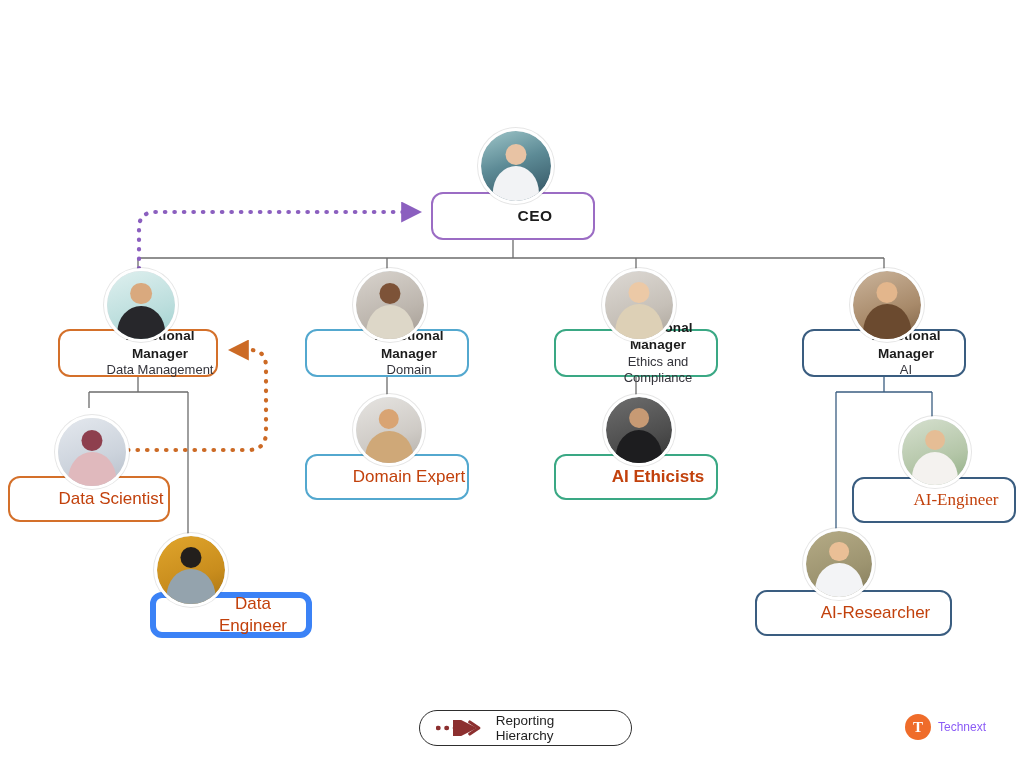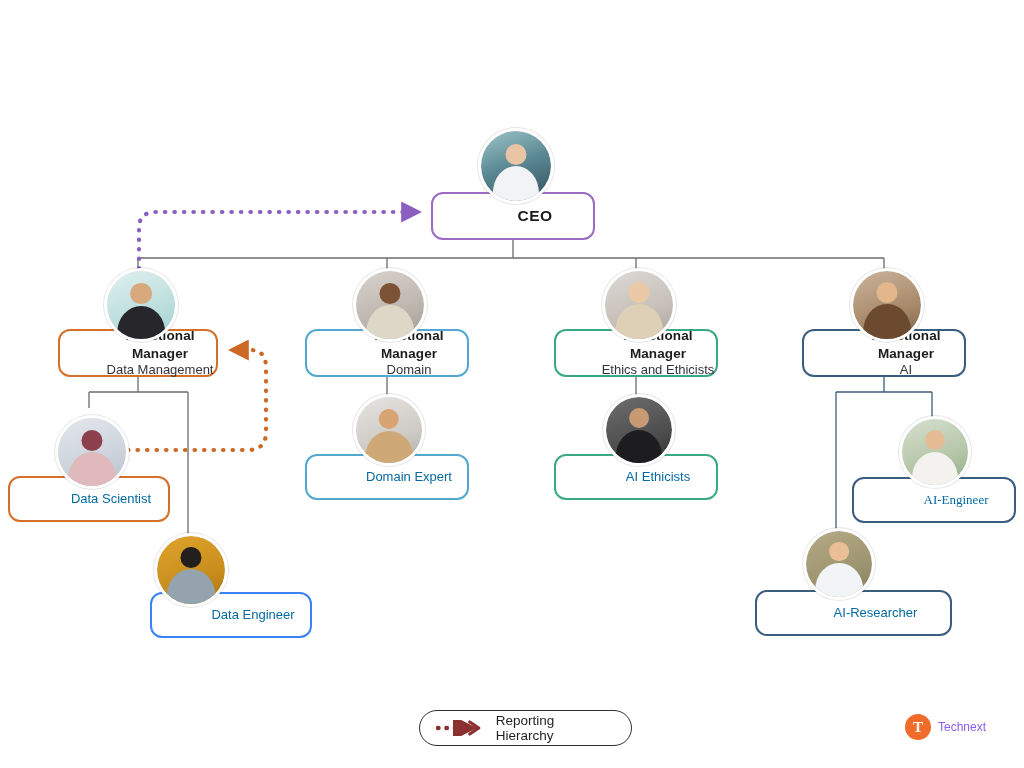--- a/index.html
+++ b/index.html
@@ -285,7 +285,7 @@
 
   <div class="node" style="left:554px; top:329px; width:164px; height:48px; border:2px solid #3aa884;">
     <span class="title">Functional Manager</span>
-    <span class="subtitle">Ethics and Ethicists</span>
+    <span class="subtitle">Ethics and Compliance</span>
   </div>
 
   <div class="node" style="left:802px; top:329px; width:164px; height:48px; border:2px solid #3a5d80;">

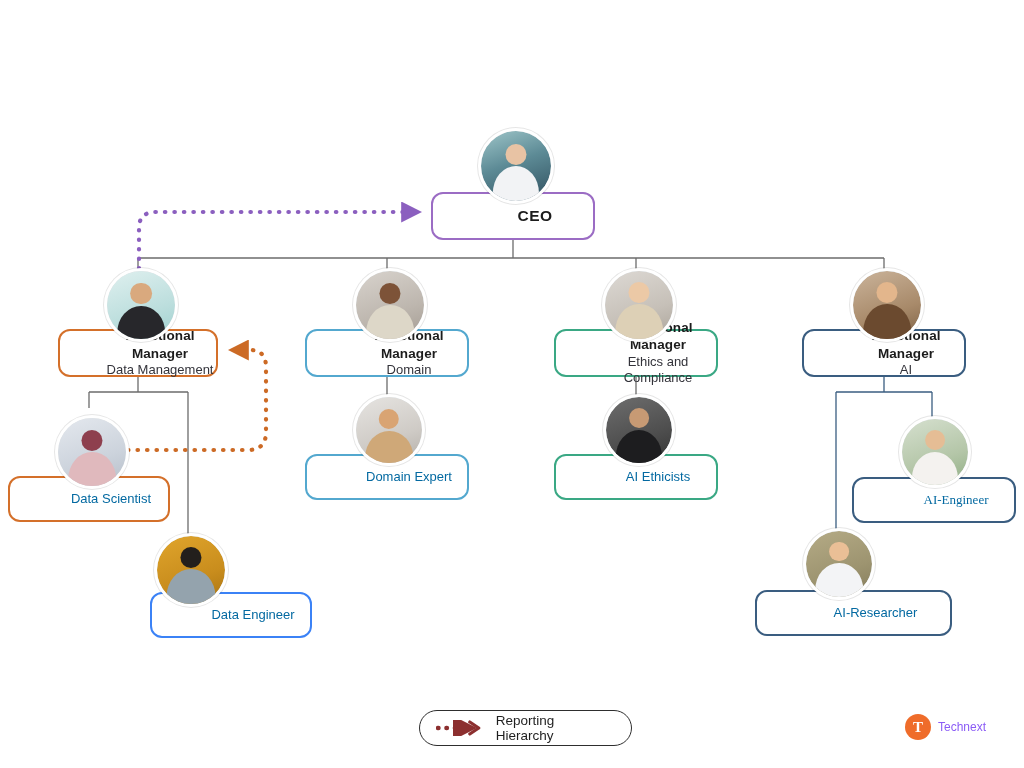--- a/index.html
+++ b/index.html
@@ -58,8 +58,8 @@
     color: #33333a;
   }
   .node .single {
-    font-size: 13px;
-    color: #0369a1;
+    font-size: 17px;
+    color: #c2410c;
   }
   .node.ceo .title {
     font-size: 15.5px;

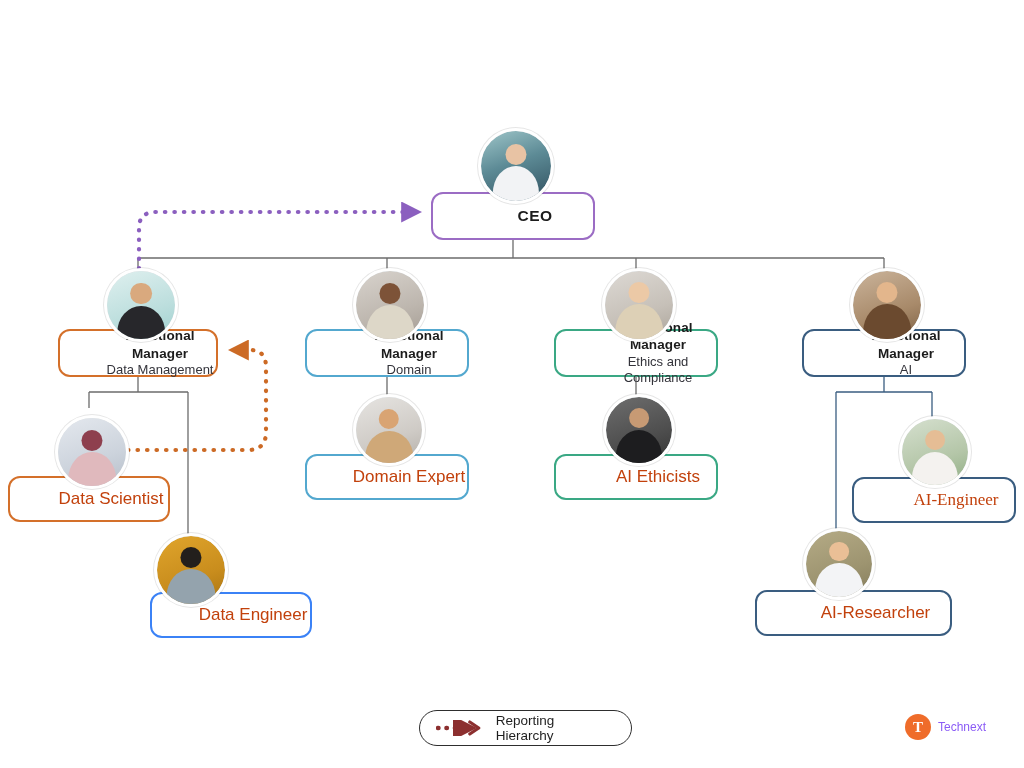--- a/index.html
+++ b/index.html
@@ -305,7 +305,7 @@
     <span class="single">Domain Expert</span>
   </div>
 
-  <div class="node" style="left:554px; top:454px; width:164px; height:46px; border:2px solid #3aa884;">
+  <div class="node" style="left:554px; top:454px; width:164px; height:46px; border:2px solid #3aa884;font-weight:bold;">
     <span class="single">AI Ethicists</span>
   </div>
 

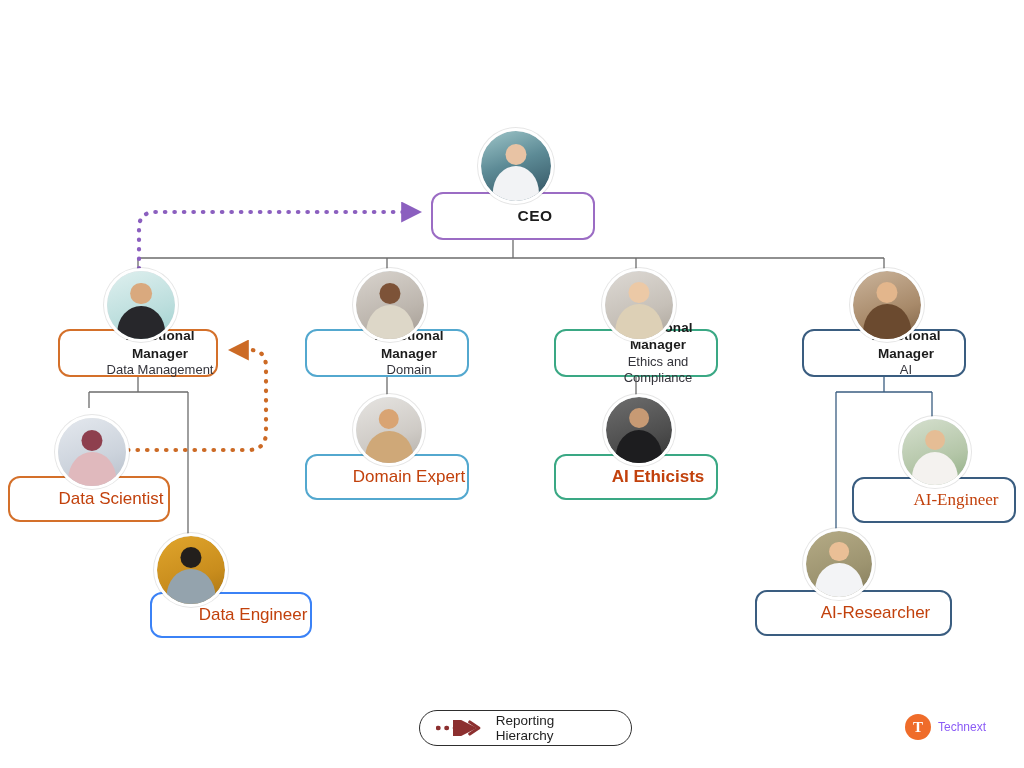--- a/index.html
+++ b/index.html
@@ -297,7 +297,7 @@
     <span class="single">Data Scientist</span>
   </div>
 
-  <div class="node" style="left:107px; top:592px; width:162px; height:46px; border:2px solid #3b82f6;margin-left:43px;">
+  <div class="node" style="left:107px; top:592px; width:162px; height:46px; border:6px solid #3b82f6;margin-left:43px;">
     <span class="single">Data Engineer</span>
   </div>
 

